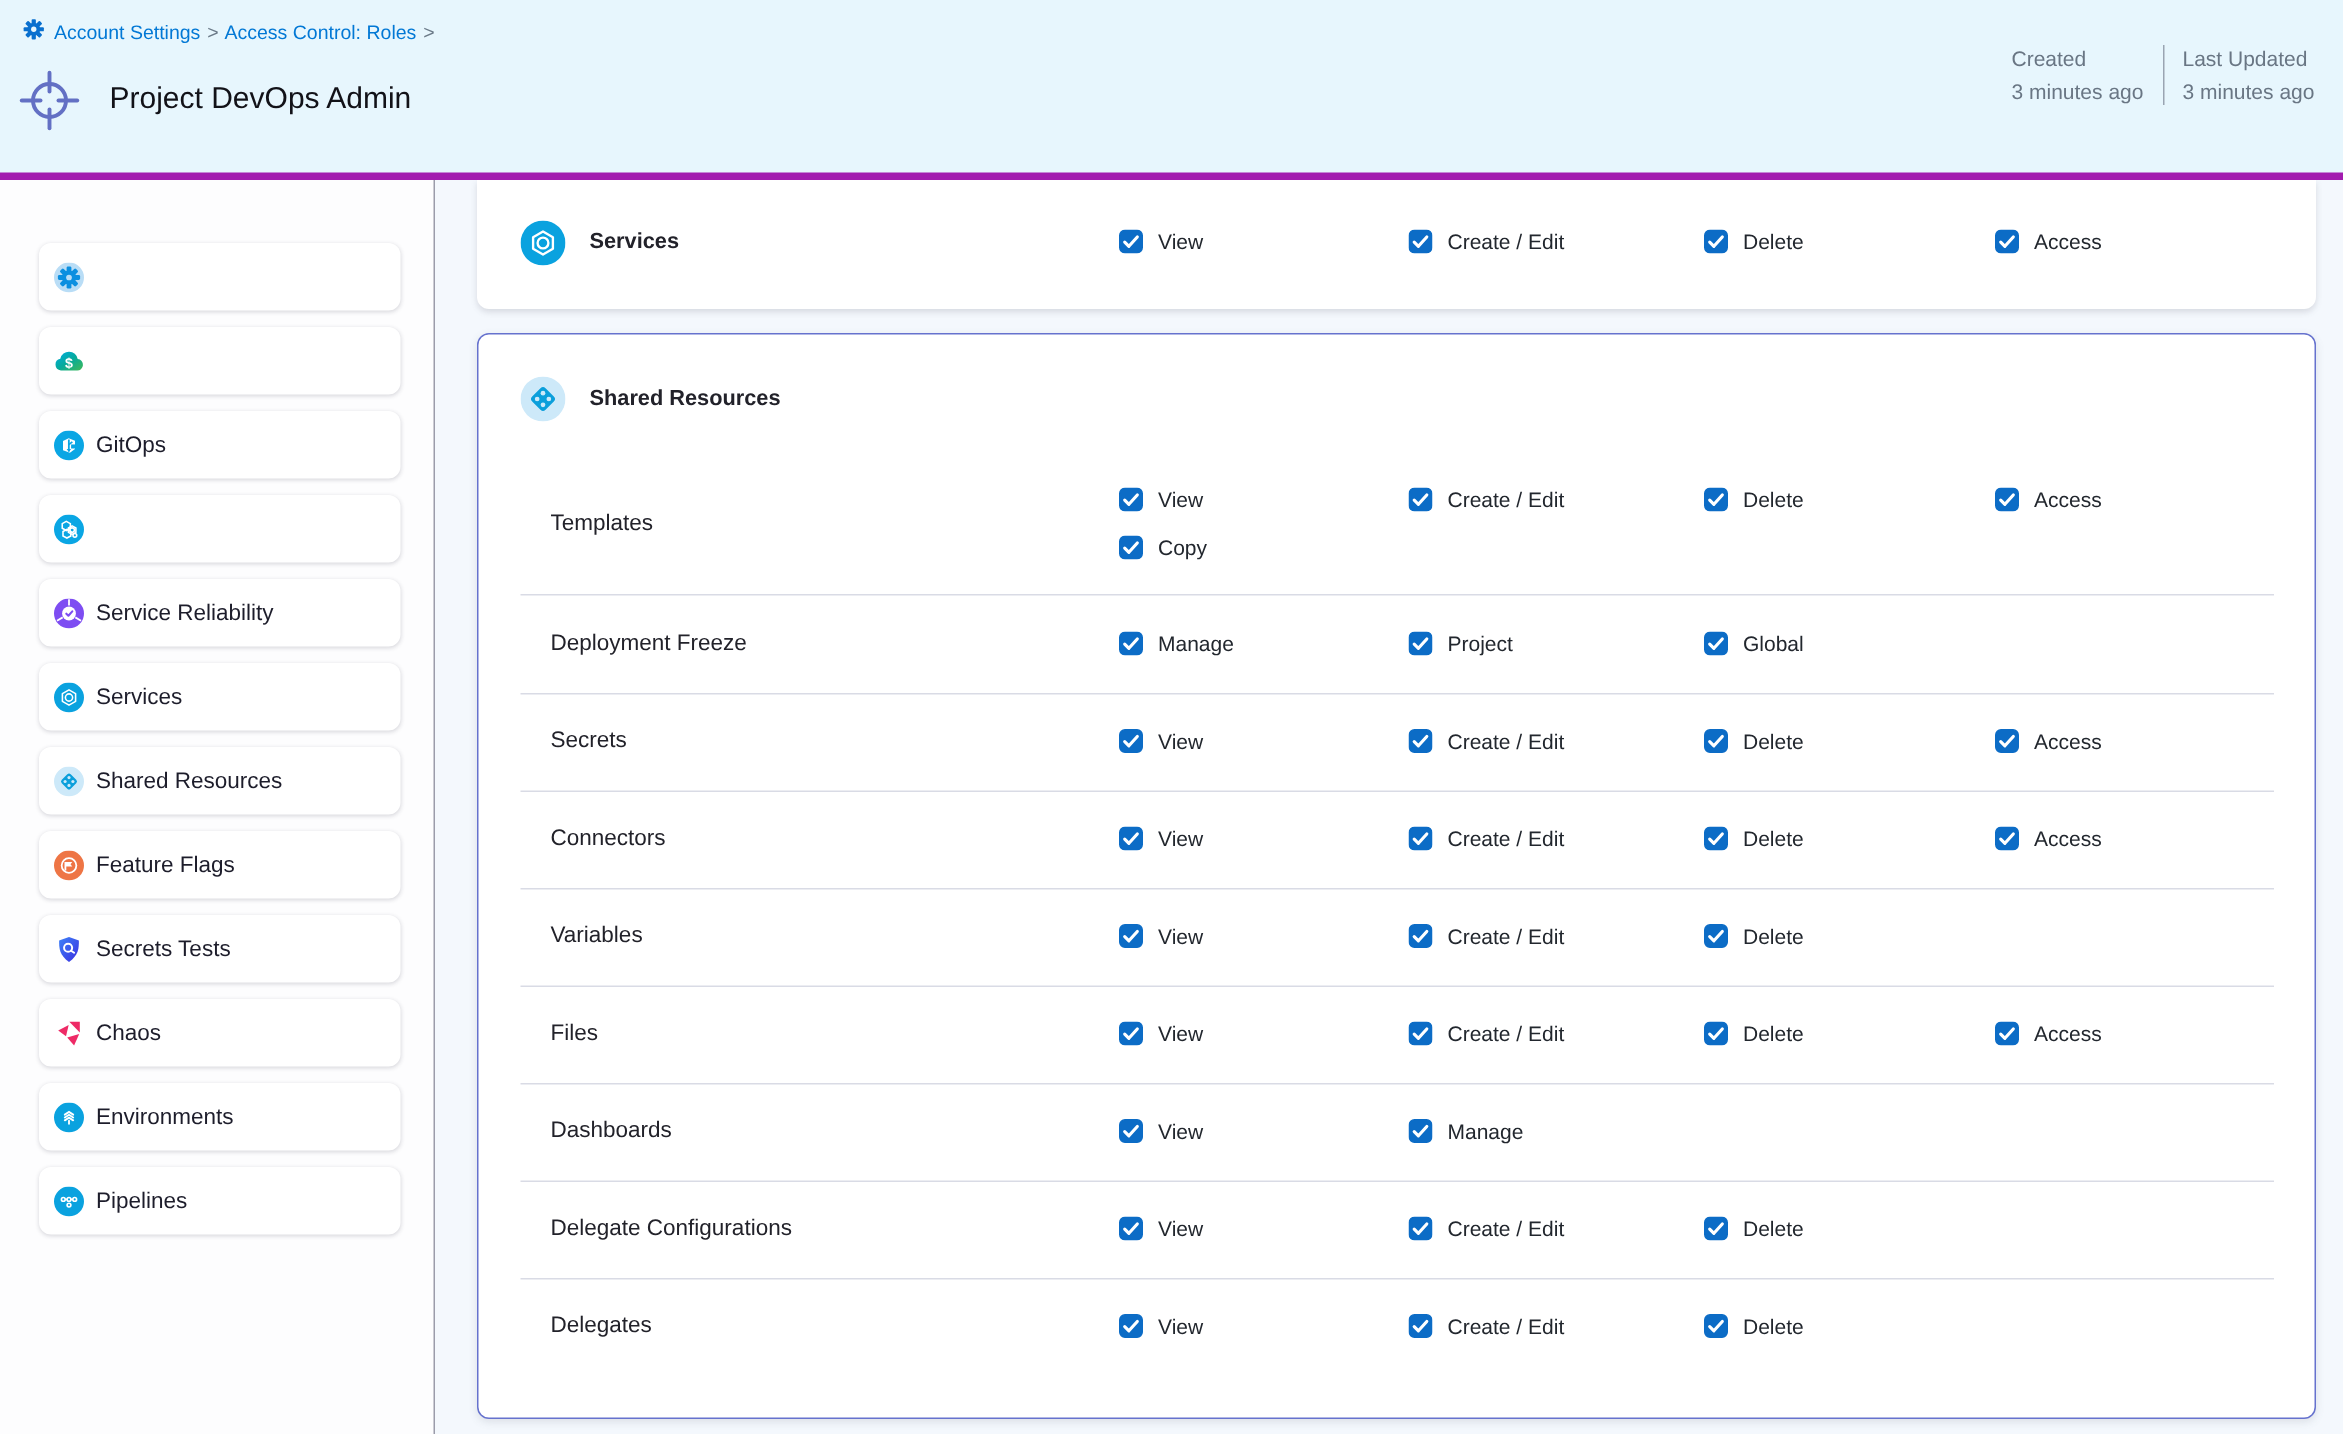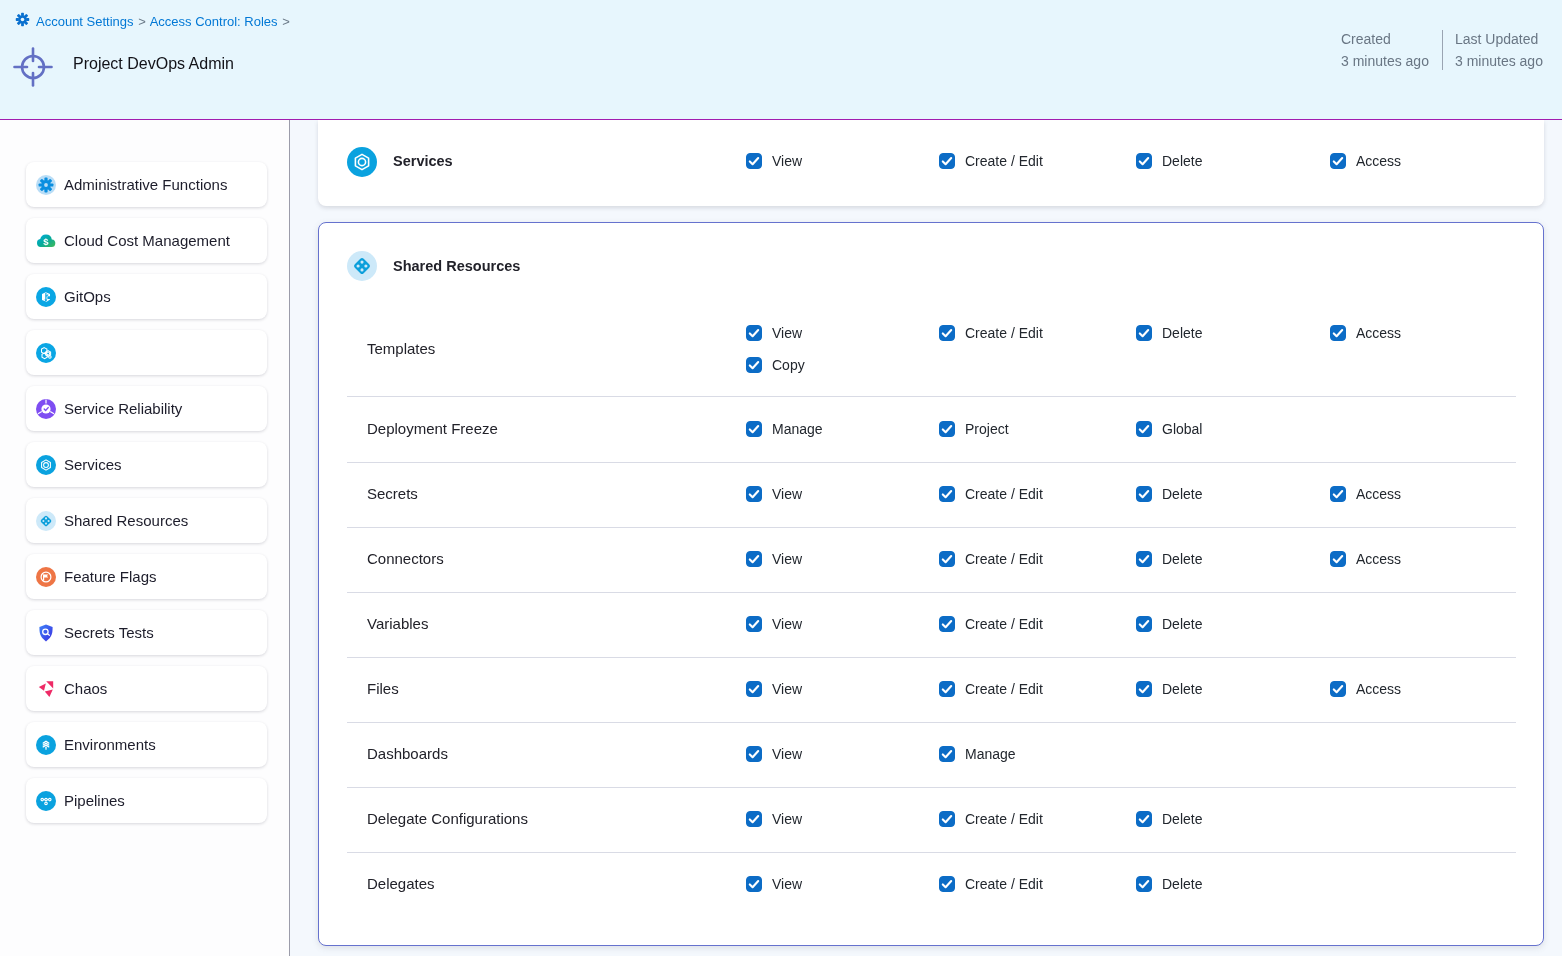--- a/index.html
+++ b/index.html
@@ -5,7 +5,7 @@
 * { margin:0; padding:0; box-sizing:border-box; }
 html,body { width:1562px; height:956px; font-family:"Liberation Sans", sans-serif; overflow:hidden; background:#f4f8fd; }
 
-.header { position:absolute; left:0; top:0; width:1562px; height:120px; background:#e7f6fd; border-bottom:1px solid #a21caf; z-index:30; }
+.header { position:absolute; left:0; top:0; width:1562px; height:120px; background:#e7f6fd; border-bottom:5px solid #a21caf; z-index:30; }
 .crumbs { position:absolute; left:36px; top:14px; font-size:13px; color:#0278d5; }
 .crumbs .sep { color:#6b7a88; padding:0 1px; }
 .gear { position:absolute; left:15px; top:12px; }

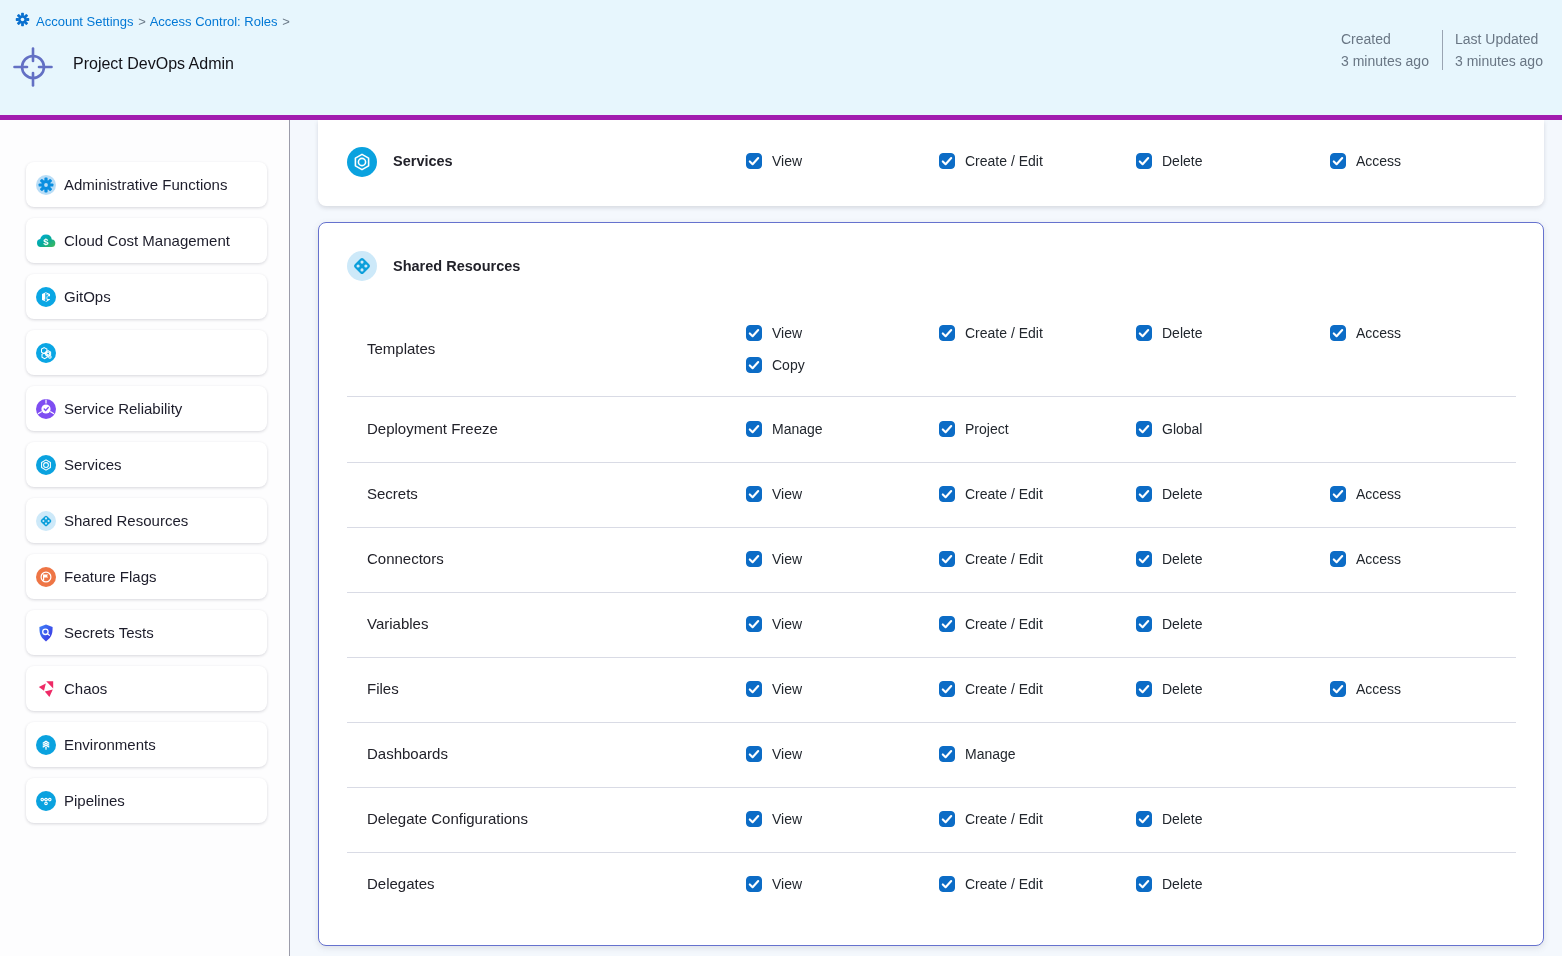--- a/index.html
+++ b/index.html
@@ -10,7 +10,7 @@
 .crumbs .sep { color:#6b7a88; padding:0 1px; }
 .gear { position:absolute; left:15px; top:12px; }
 .xhair { position:absolute; left:11px; top:45px; }
-.title { position:absolute; left:73px; top:55px; font-size:16px; color:#121218; }
+.title { position:absolute; left:73px; top:55px; font-size:20px; color:#121218; }
 .hinfo { position:absolute; top:28px; font-size:14px; color:#697684; line-height:22px; }
 .hdiv { position:absolute; left:1442px; top:30px; width:1px; height:40px; background:#9aa4b2; }
 

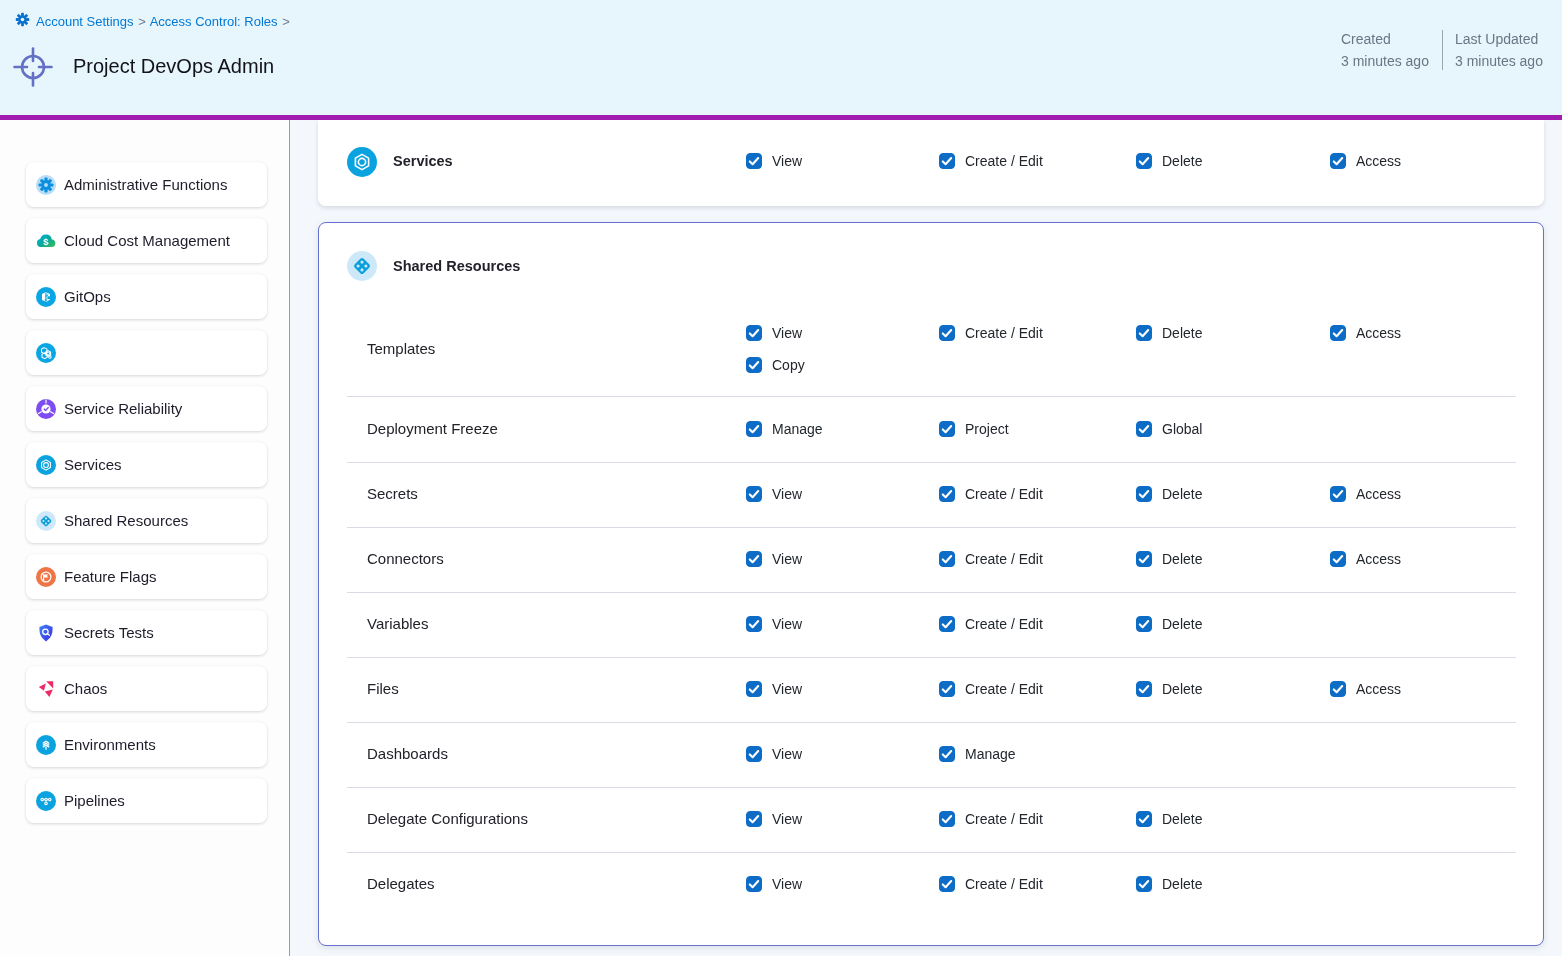--- a/index.html
+++ b/index.html
@@ -337,7 +337,6 @@
         <circle cx="10" cy="10" r="1.9" fill="#b9ddf6"></circle>
       </svg>
     </span>
-    <span class="slab">Administrative Functions</span>
   </div>
 <div class="scard" style="top:218px">
     <span class="sic">

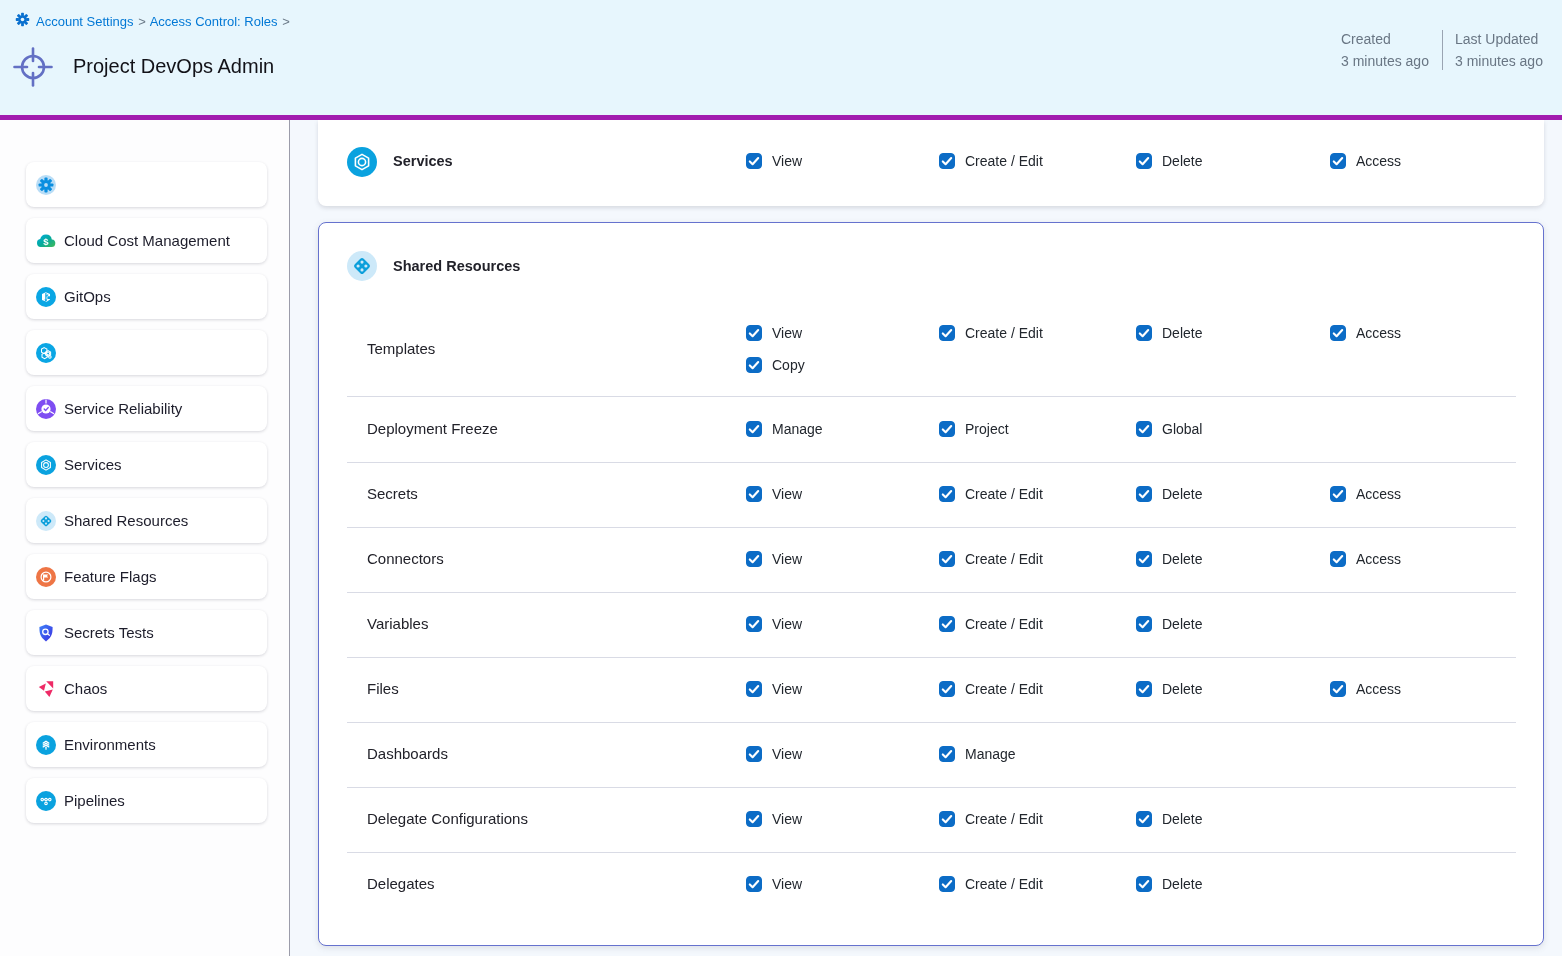--- a/index.html
+++ b/index.html
@@ -352,7 +352,6 @@
         <text x="10" y="14" font-family="Liberation Sans" font-size="9.5" font-weight="bold" fill="#fff" text-anchor="middle">$</text>
       </svg>
     </span>
-    <span class="slab">Cloud Cost Management</span>
   </div>
 <div class="scard" style="top:274px">
     <span class="sic">

